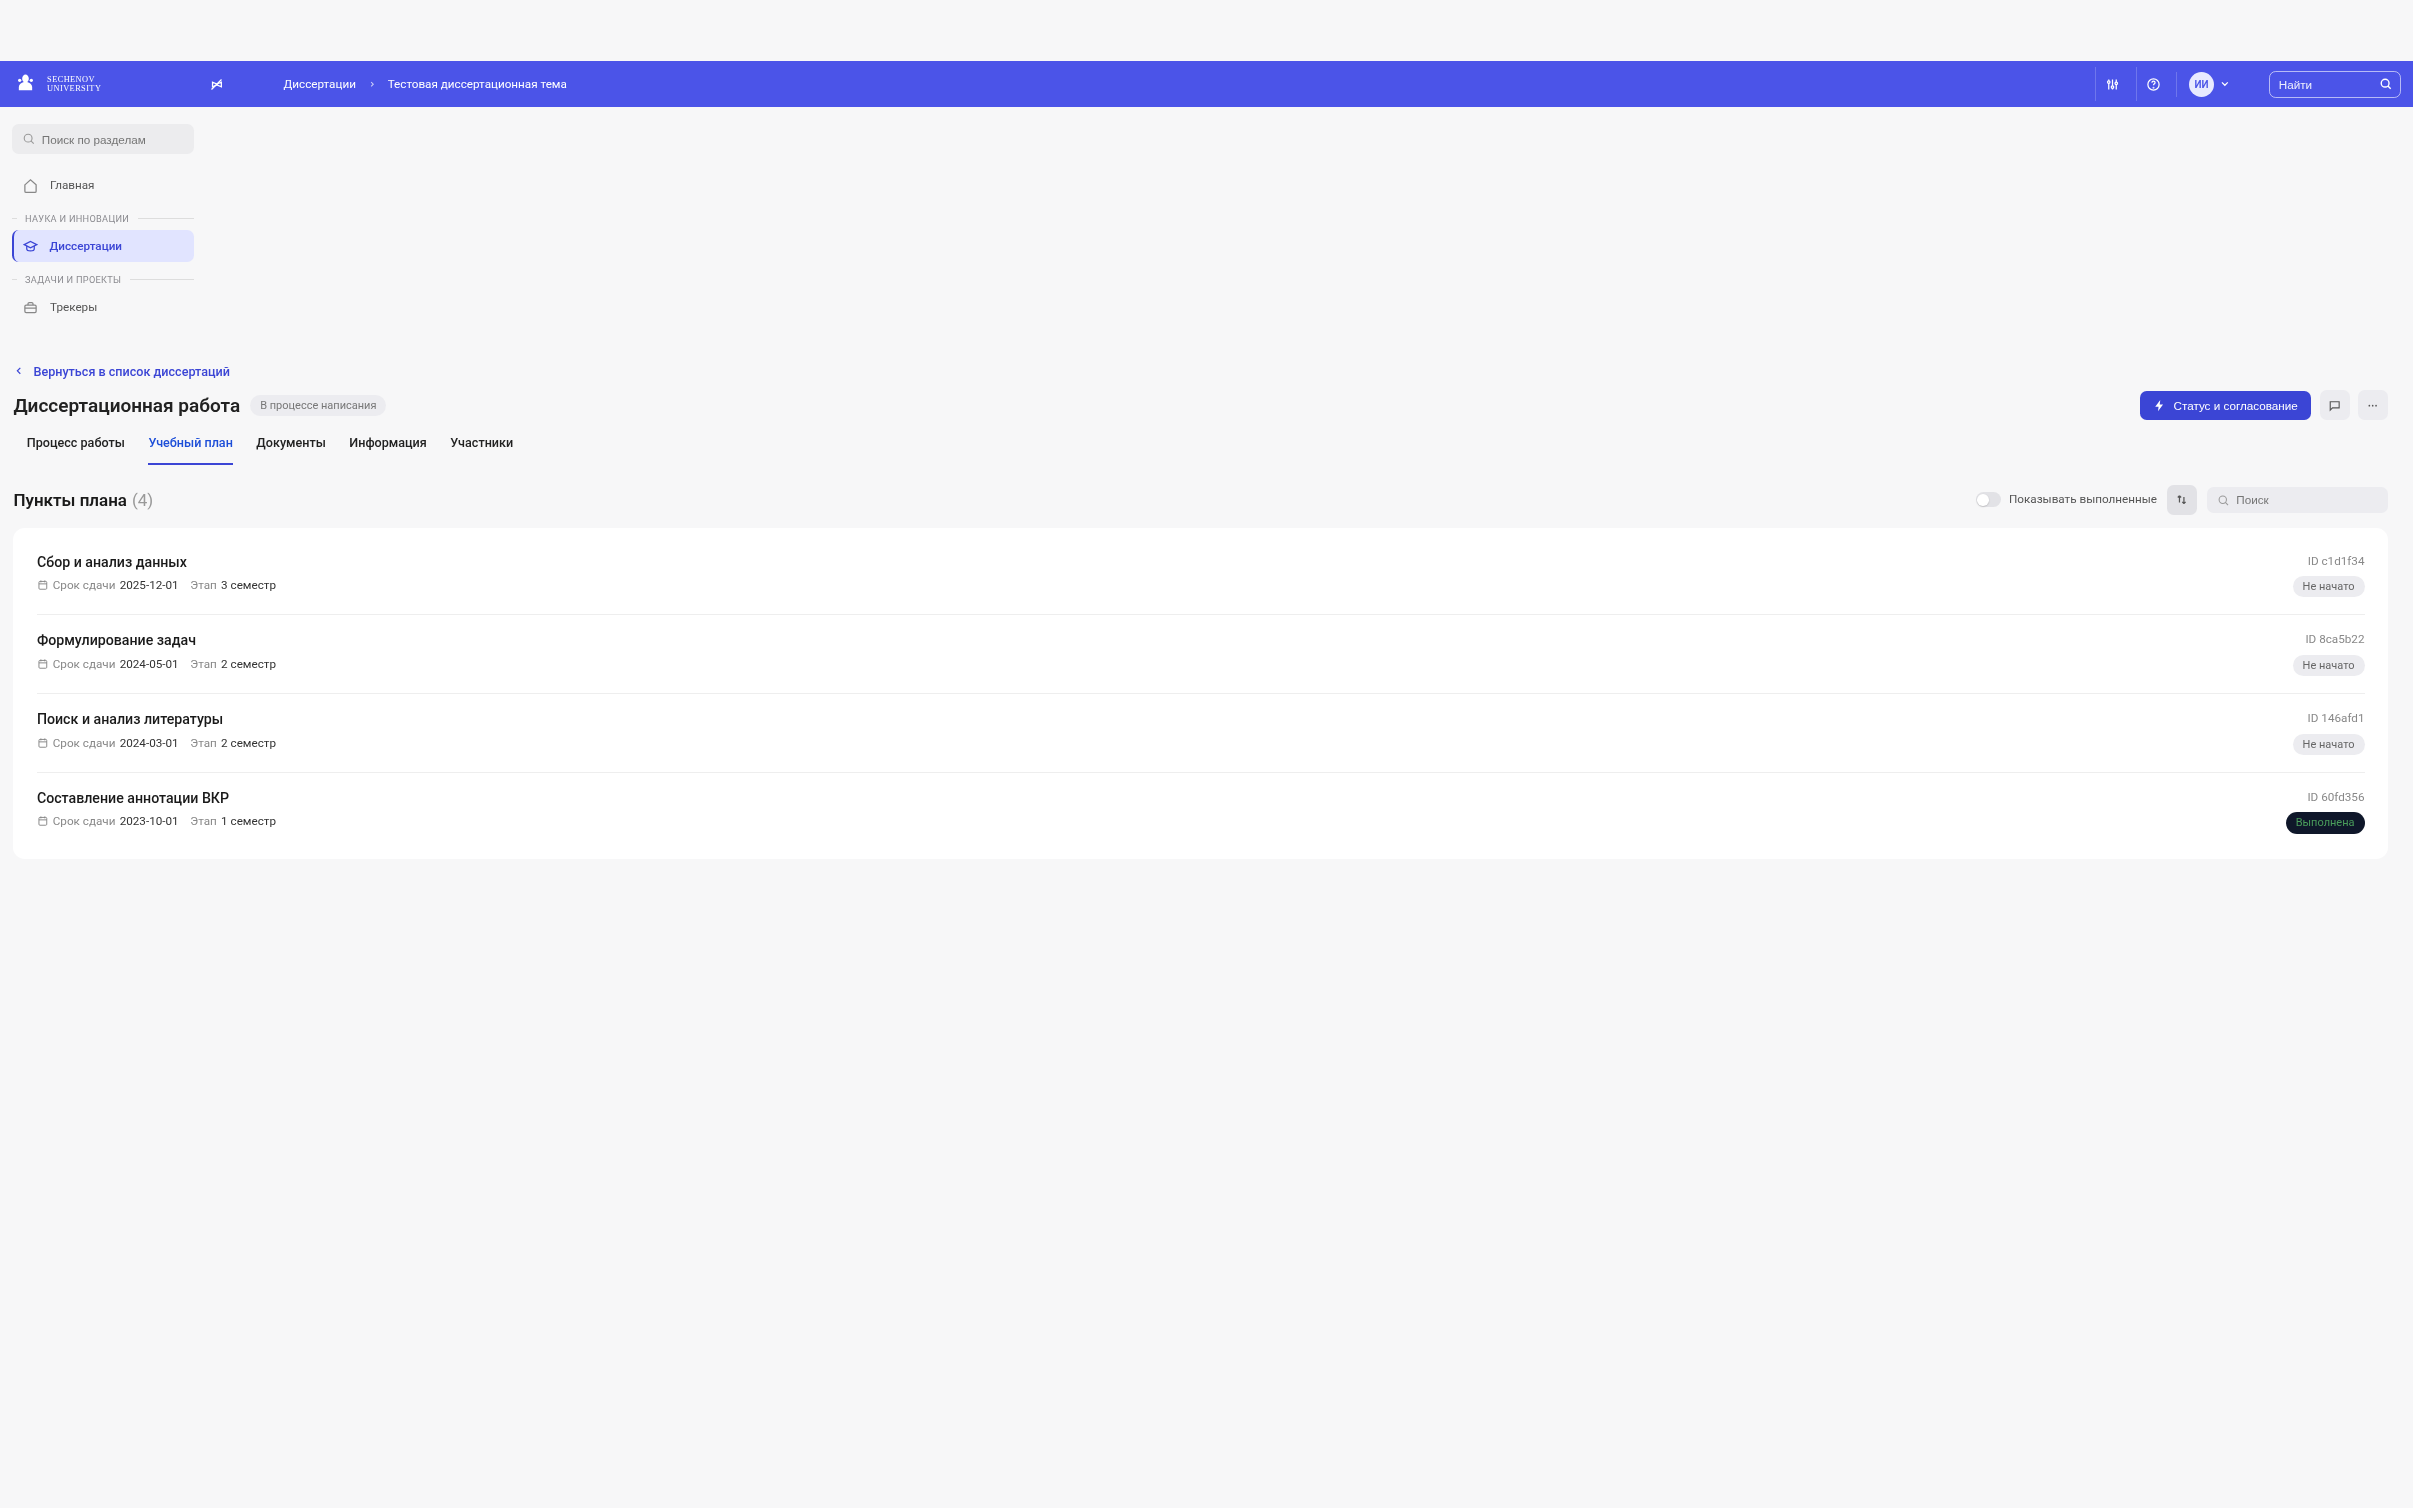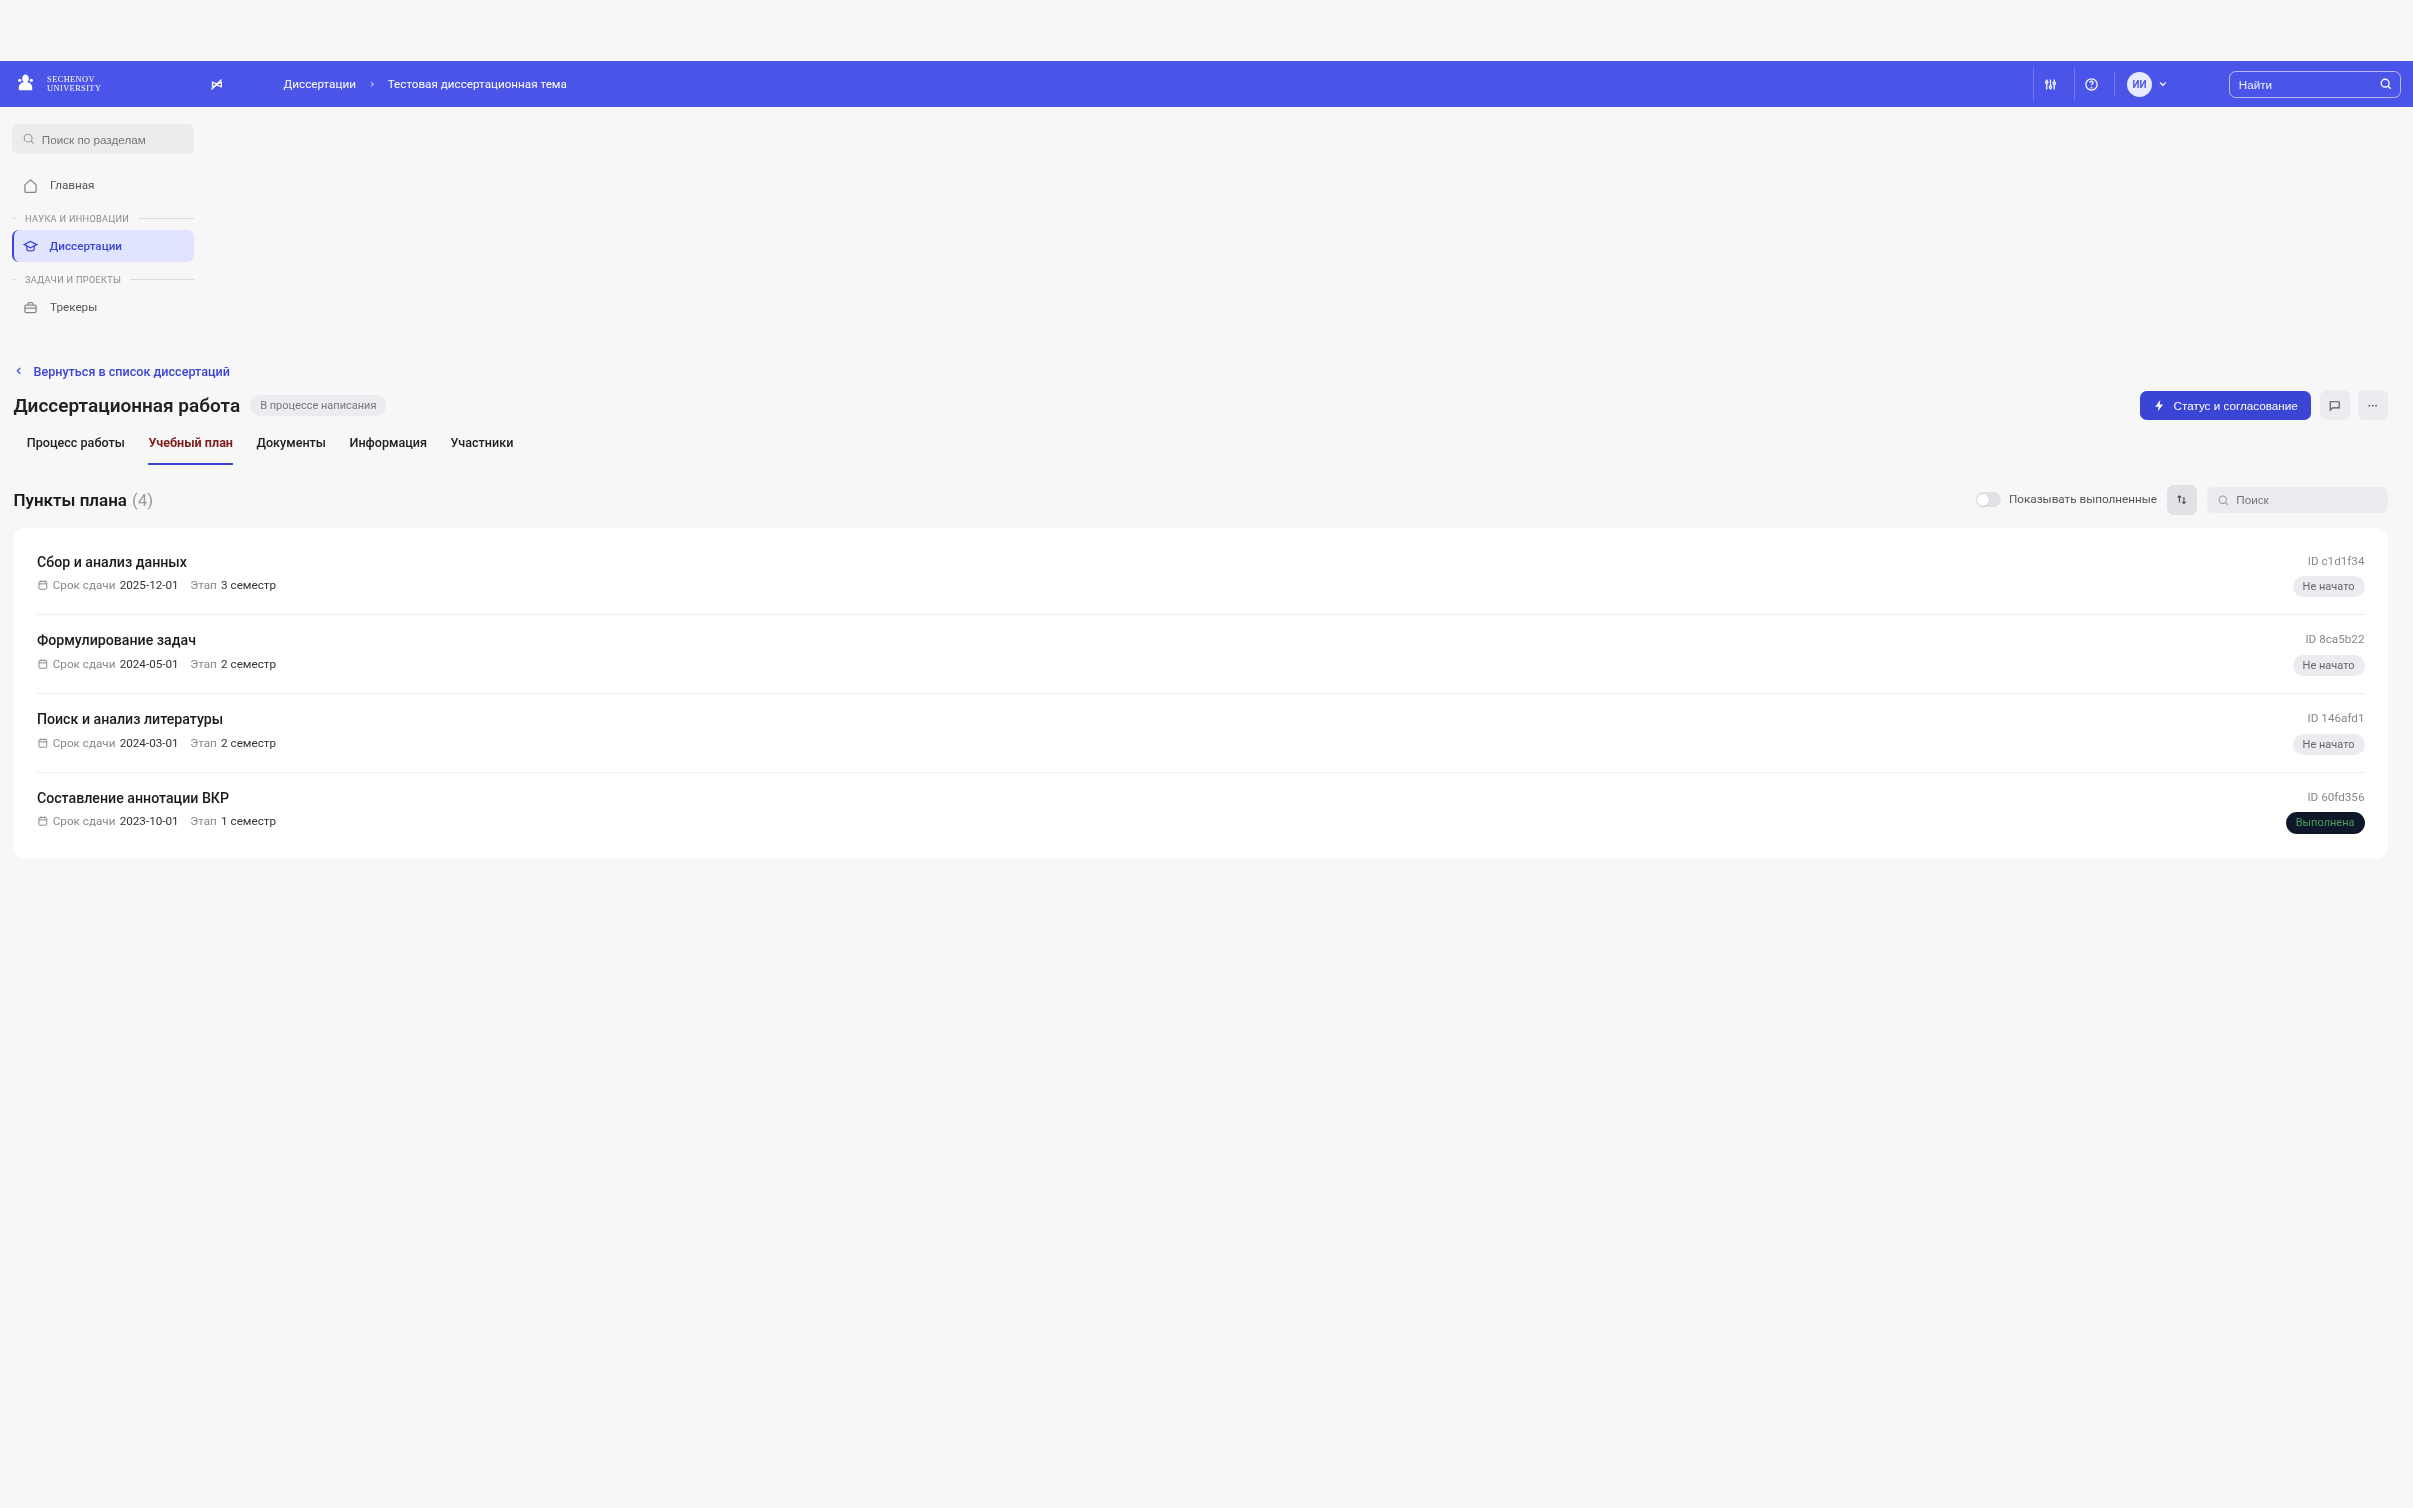--- a/index.html
+++ b/index.html
@@ -19,7 +19,7 @@
 .icon-btn { width: 34px; height: 34px; display: flex; align-items: center; justify-content: center; cursor: pointer; border-left: 0.8px solid rgba(255,255,255,0.2); }
 .avatar-group { display: flex; align-items: center; gap: 5px; border-left: 0.8px solid rgba(255,255,255,0.2); padding-left: 11.7px; cursor: pointer; }
 .avatar { width: 25px; height: 25px; border-radius: 50%; background: #e8eaff; color: #4b54e8; font-size: 10px; font-weight: 600; display: flex; align-items: center; justify-content: center; }
-.search-box { margin-left: 54px; display: flex; align-items: center; border: 0.8px solid rgba(255,255,255,0.6); border-radius: 6.7px; padding: 5px 8.4px; width: 172px; height: 27px; }
+.search-box { margin-left: 32px; display: flex; align-items: center; border: 0.8px solid rgba(255,255,255,0.6); border-radius: 6.7px; padding: 5px 8.4px; width: 132px; height: 27px; }
 .search-box input { background: transparent; border: none; outline: none; color: #fff; font-size: 11.7px; width: 100%; }
 .search-box input::placeholder { color: rgba(255,255,255,0.9); }
 .search-box-icon { color: #fff; display: flex; align-items: center; }

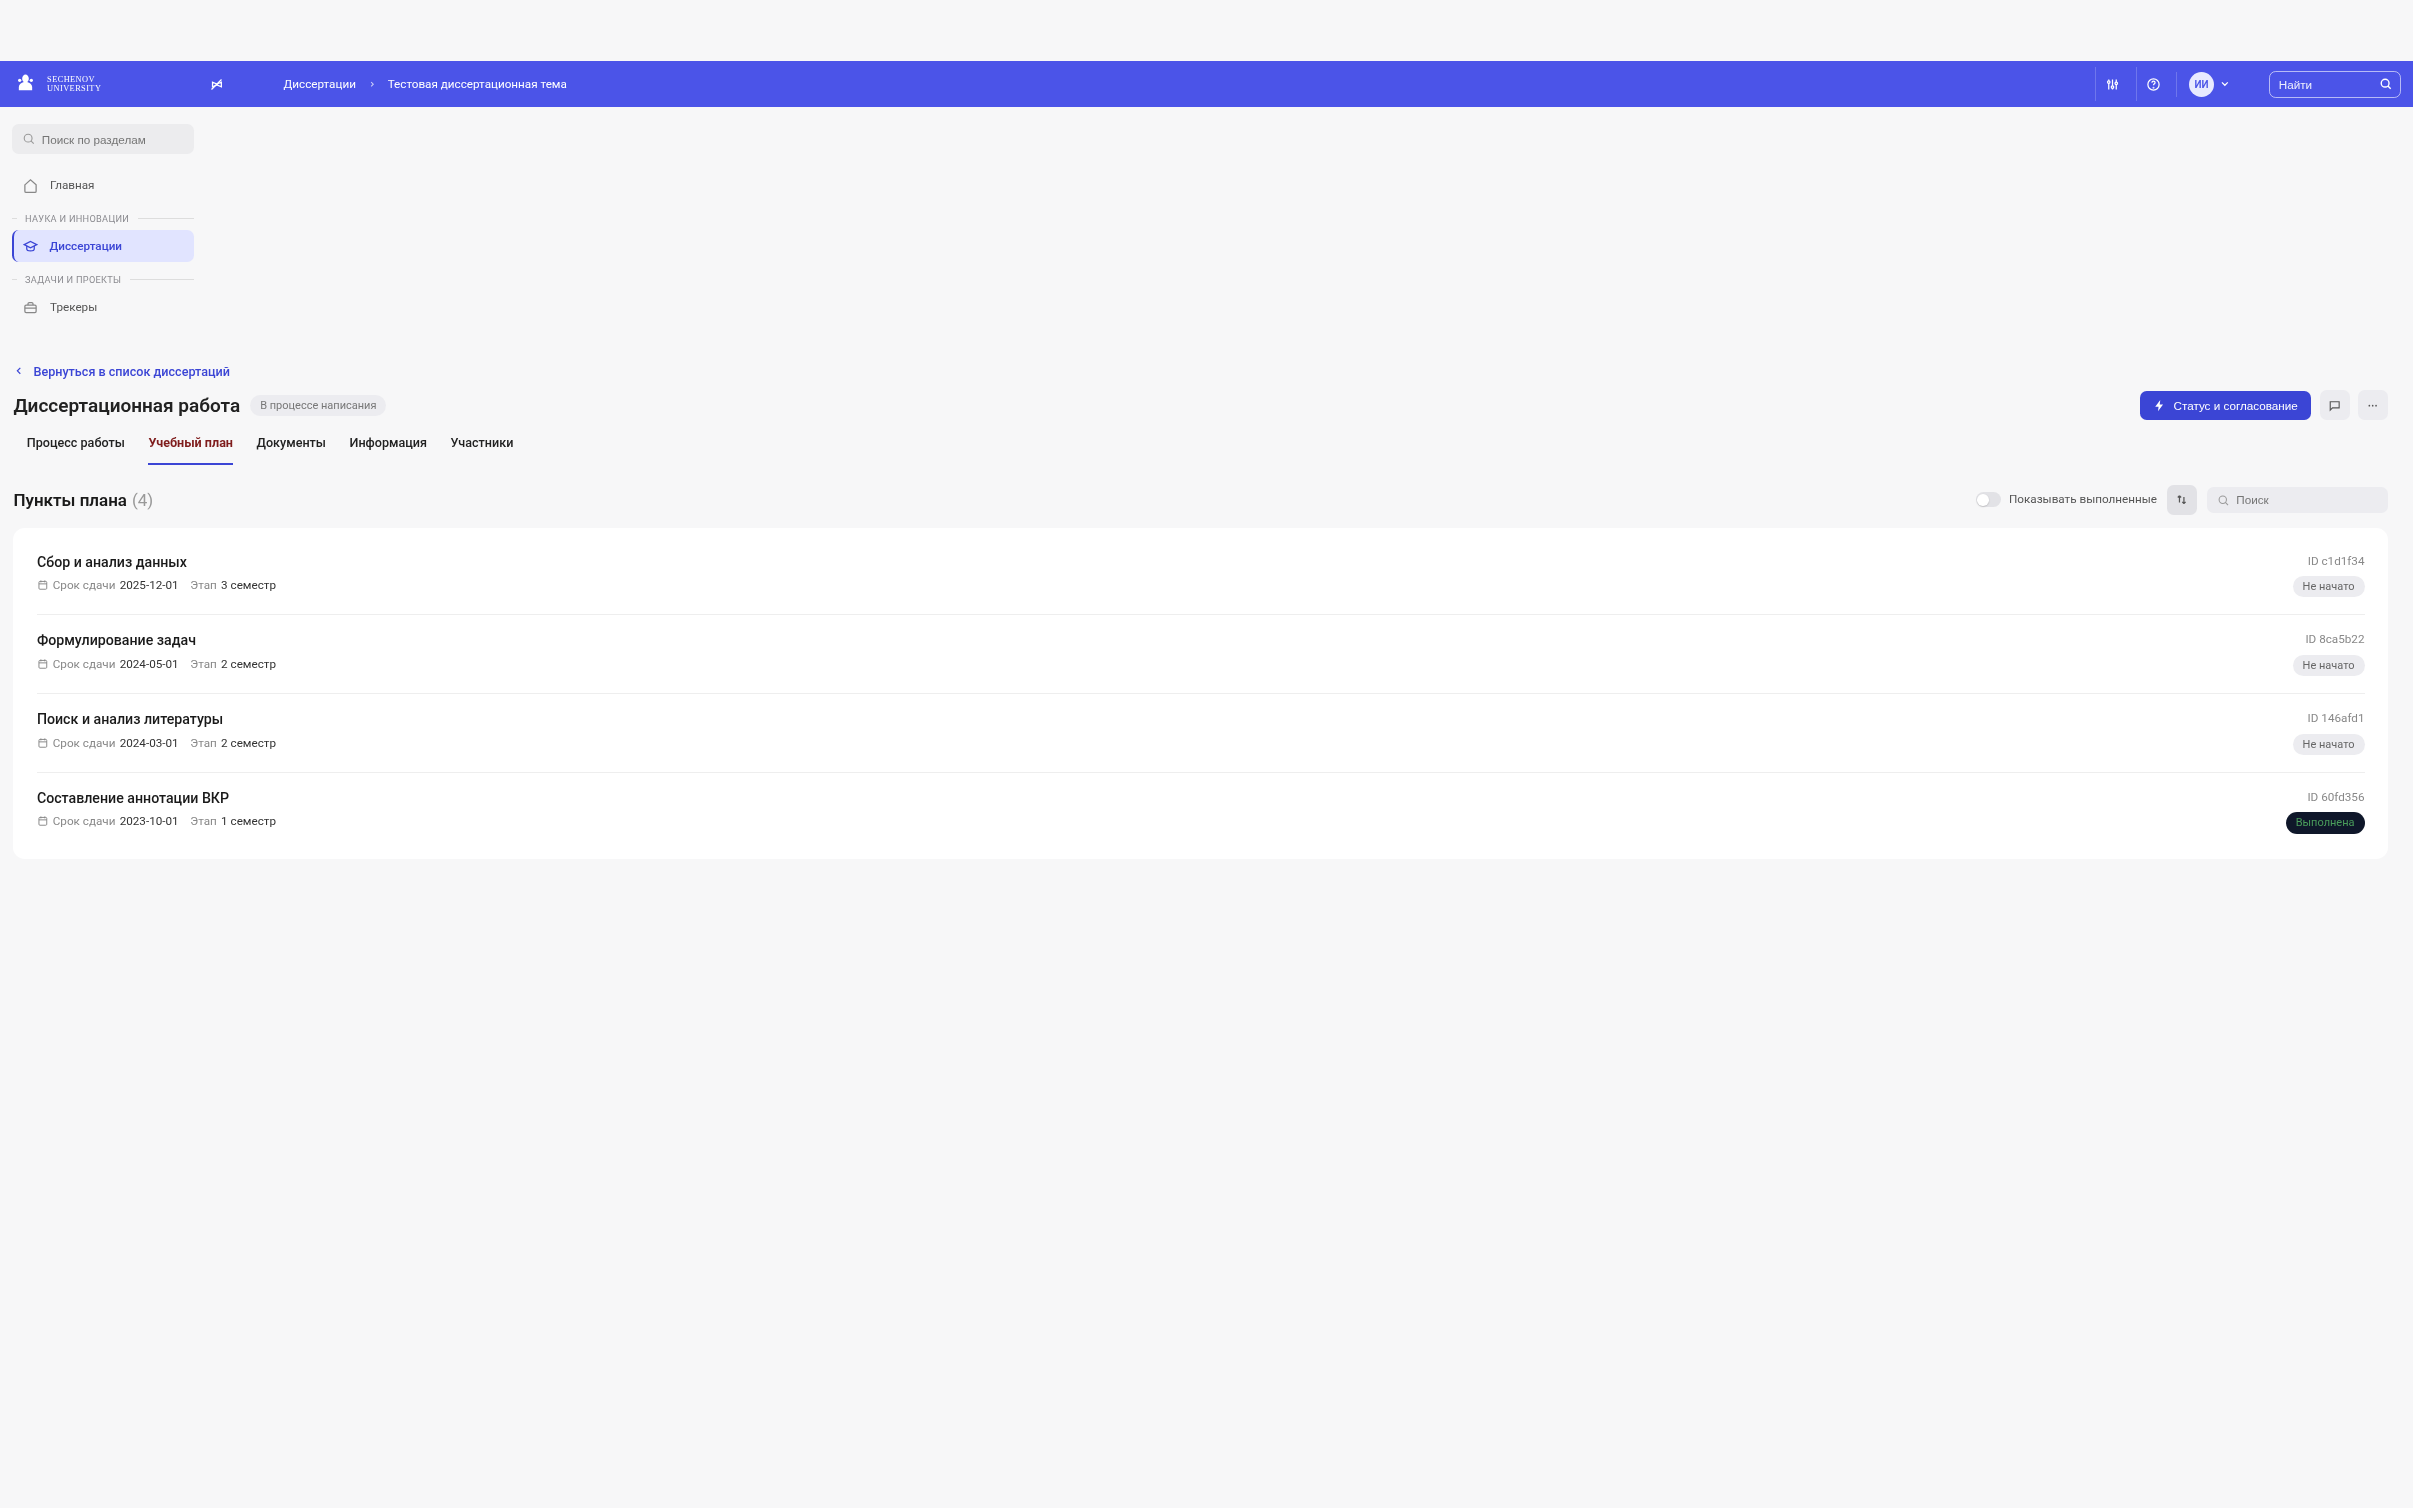--- a/index.html
+++ b/index.html
@@ -43,7 +43,7 @@
 .small-icon-btn { width: 30px; height: 30px; border-radius: 6.7px; background: #ececf0; display: flex; align-items: center; justify-content: center; cursor: pointer; }
 .tabs { display: flex; gap: 23.5px; border-bottom: 0.8px solid transparent; margin-bottom: 18.4px; padding-left: 13.4px; }
 .tab { padding: 6.7px 0 13.4px; font-size: 12.6px; color: #222; cursor: pointer; border-bottom: 2.5px solid transparent; font-weight: 500; }
-.tab.active { color: #7f1d1d; border-bottom-color: #3b45d5; font-weight: bold; }
+.tab.active { color: #1d4ed8; border-bottom-color: #3b45d5; }
 .section-header { display: flex; align-items: center; gap: 5px; margin-bottom: 13.4px; }
 .section-title { font-size: 17px; font-weight: 600; }
 .section-count { font-size: 17px; color: #999; }

